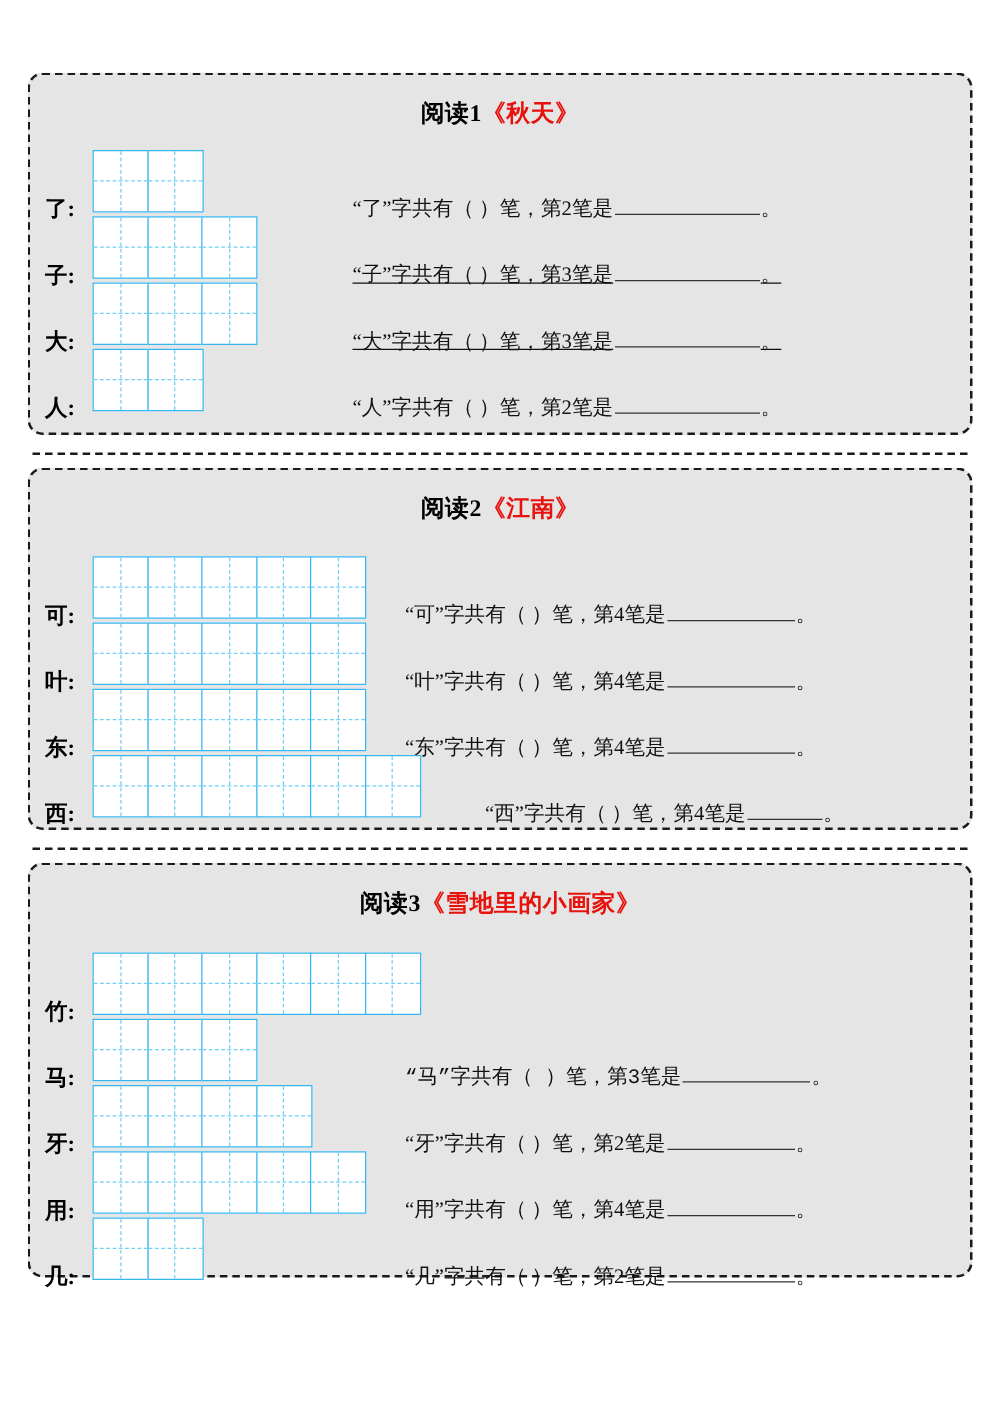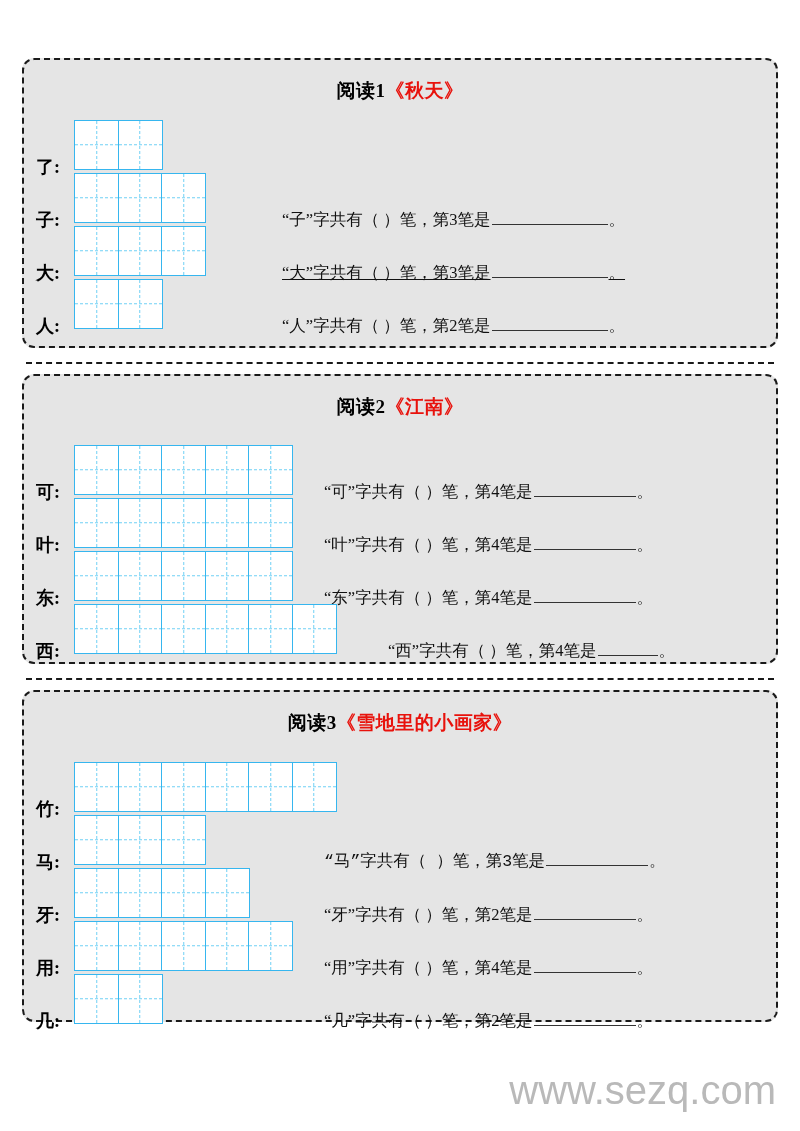--- a/index.html
+++ b/index.html
@@ -157,6 +157,7 @@
             <div class="cell"></div>
             <div class="cell"></div>
           </div>
+          <div class="question" style="left: 258px;"><span>“了”字共有（    ）笔，第2笔是</span><span class="q-blank" style="width: 116px;"></span><span>。</span></div>
         </div>
         <div class="row" style="position: absolute; left: 0px; right: 0px; top: 113px;">
           <div class="row-label">子:</div>

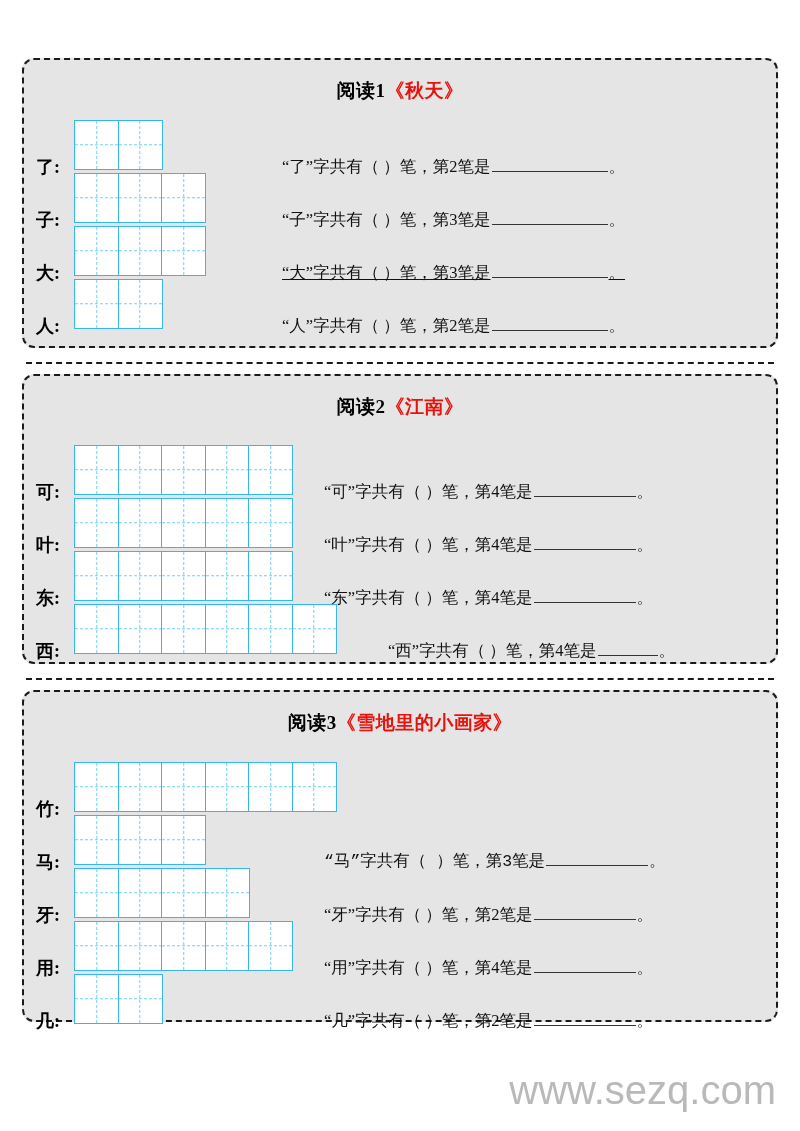--- a/index.html
+++ b/index.html
@@ -166,7 +166,7 @@
             <div class="cell"></div>
             <div class="cell"></div>
           </div>
-          <div class="question" style="left: 258px;"><span>“子”字共有（    ）笔，第3笔是</span><span class="q-blank" style="width: 116px;"></span><span>。</span></div>
+          <div class="question" style="left: 258px; text-decoration: underline;"><span>“子”字共有（    ）笔，第3笔是</span><span class="q-blank" style="width: 116px;"></span><span>。</span></div>
         </div>
         <div class="row" style="position: absolute; left: 0px; right: 0px; top: 166px;">
           <div class="row-label">大:</div>

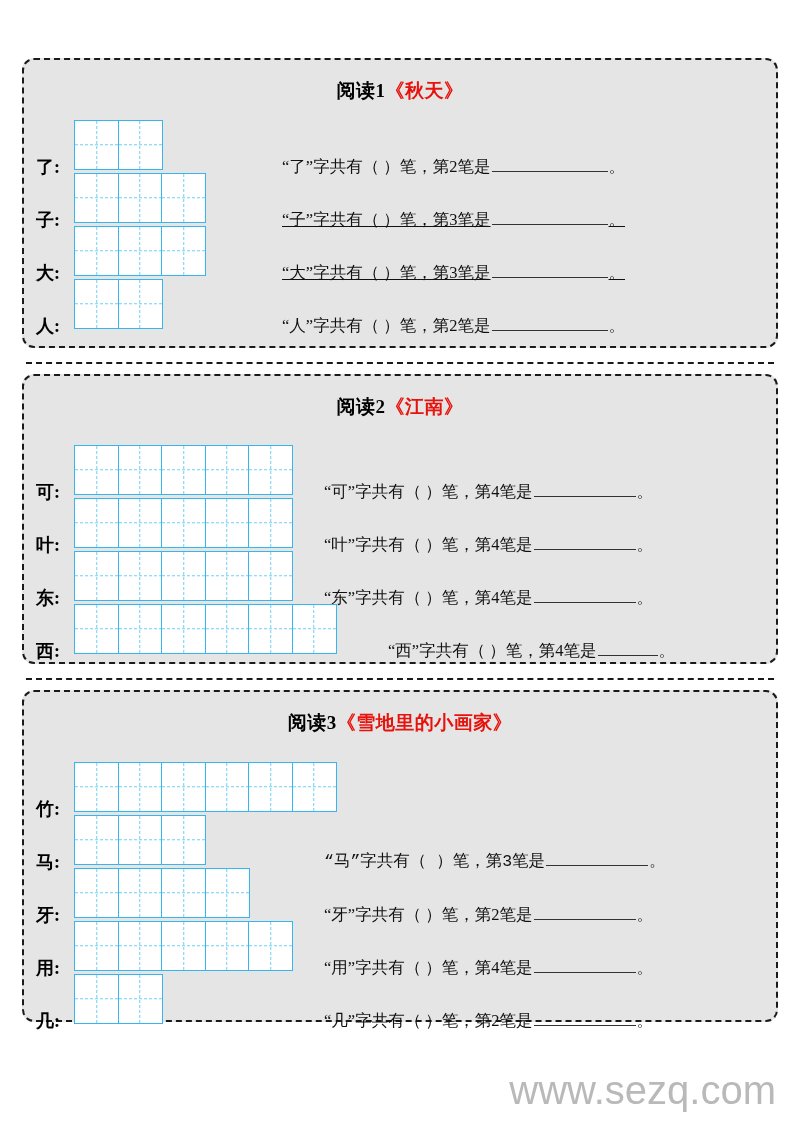--- a/index.html
+++ b/index.html
@@ -291,7 +291,6 @@
   <div class="cut-line" id="cut-line-1" style="top: 362px;"></div>
   <div class="cut-line" id="cut-line-2" style="top: 678px;"></div>
 
-  <div class="watermark">www.sezq.com</div>
 </div>
 
 </body></html>

